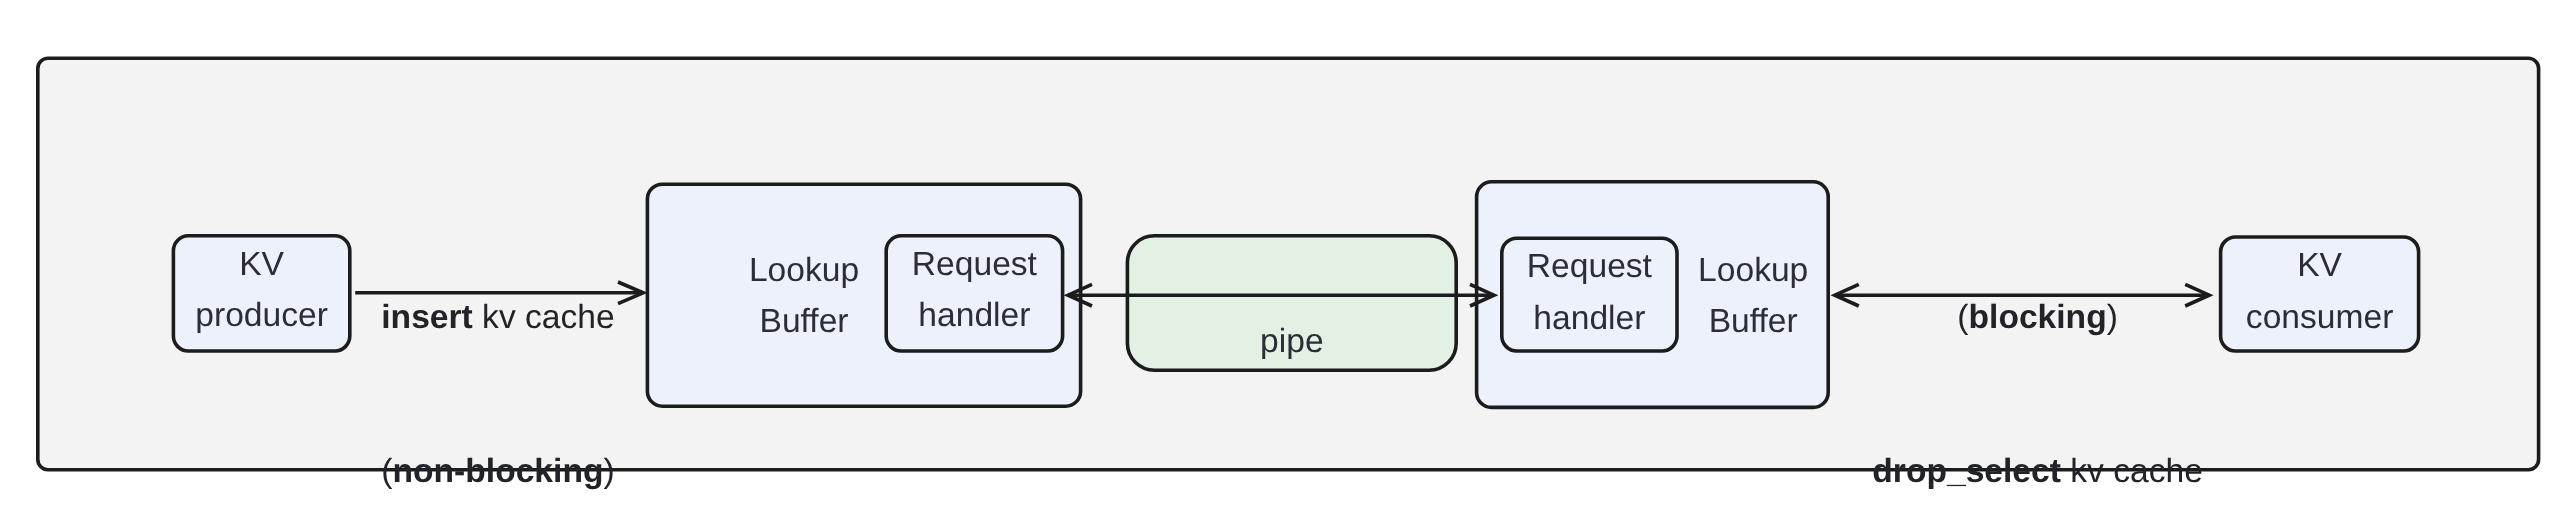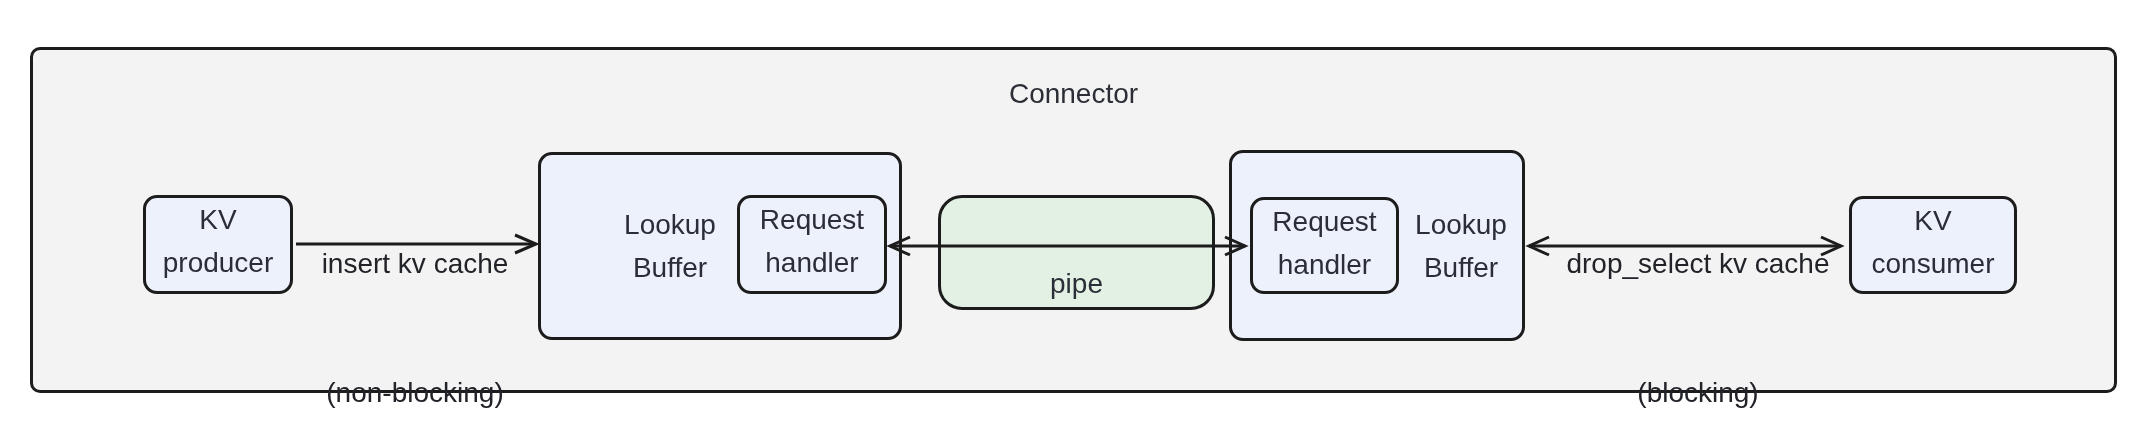--- a/index.html
+++ b/index.html
@@ -76,7 +76,6 @@
 <div class="canvas">
 
   <div class="container-box"></div>
-  <div class="container-title">Connector</div>
 
   <div class="node" style="left:143px; top:195px; width:150px; height:99px;">
     <div class="node-label">KV

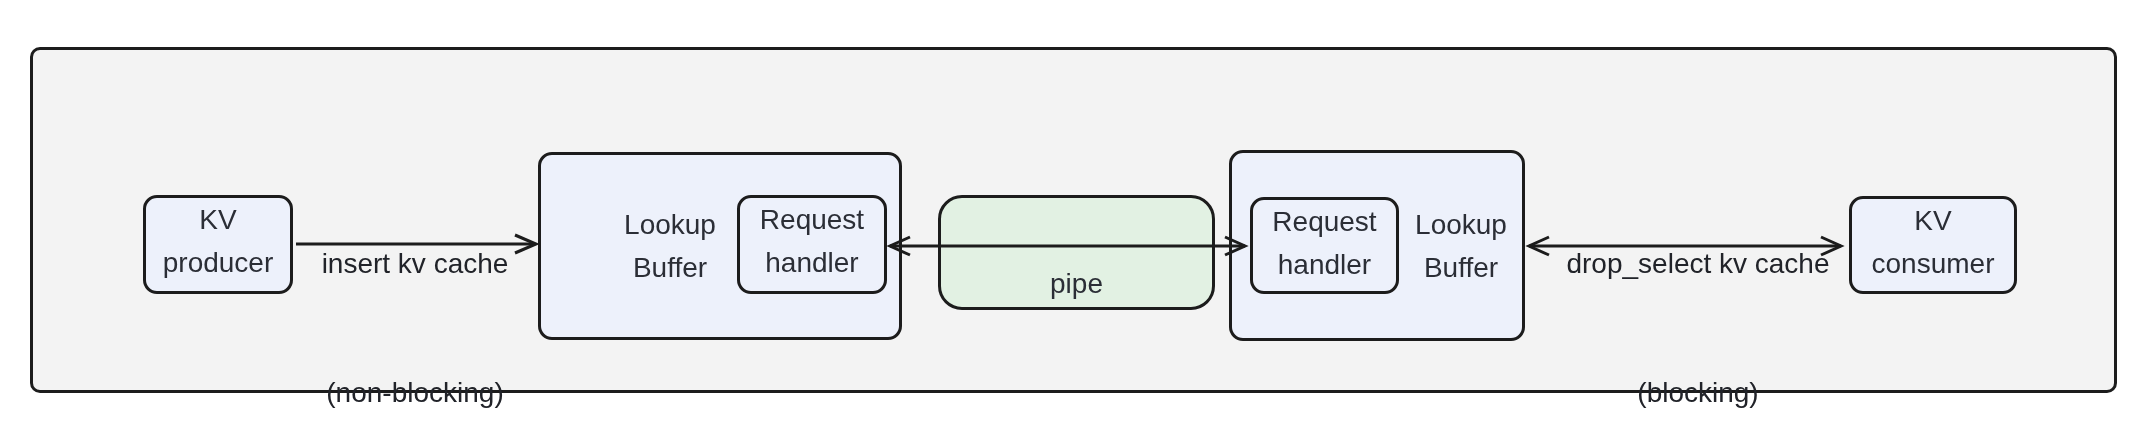--- a/index.html
+++ b/index.html
@@ -57,7 +57,7 @@
     text-align: center;
     white-space: pre;
   }
-  .edge-label .b { font-weight: 400; }
+  .edge-label .b { font-weight: 700; }
   svg.arrows {
     position: absolute;
     left: 0; top: 0;

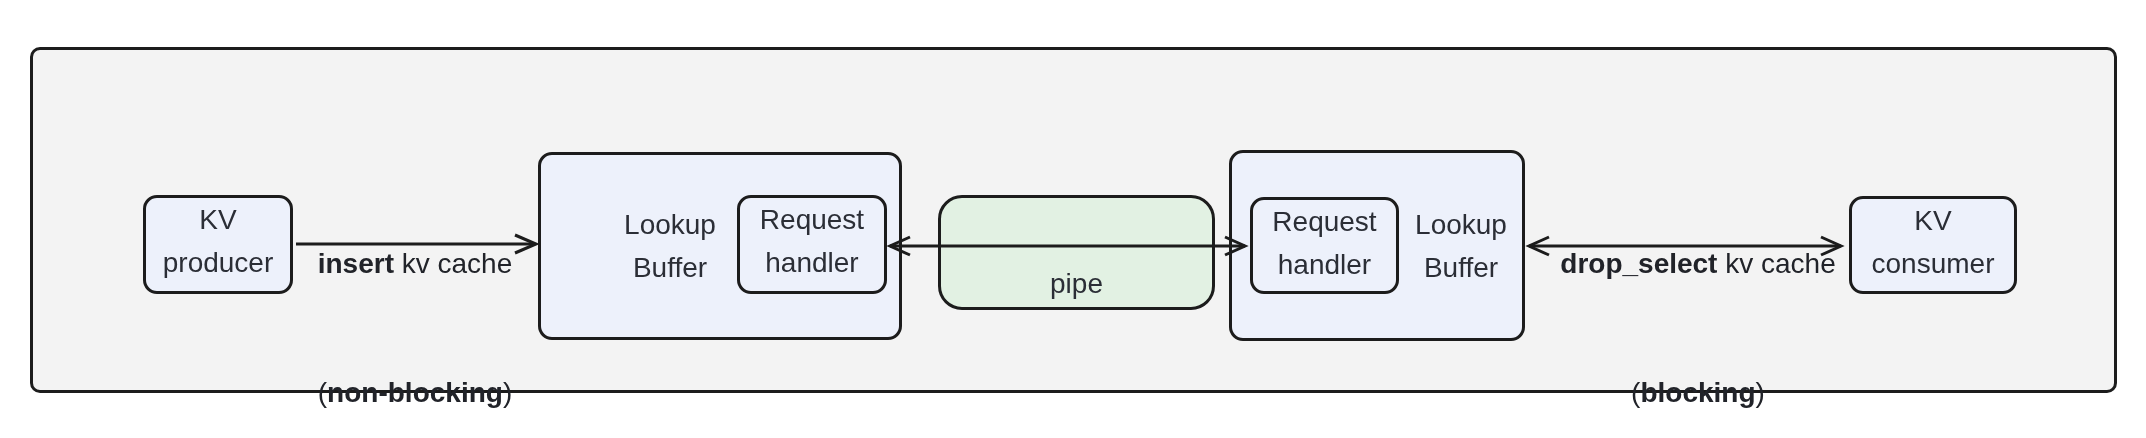--- a/index.html
+++ b/index.html
@@ -117,8 +117,8 @@
   </div>
 
   <div class="edge-label" style="left:1698px;">
+    <div><span>(</span><span class="b">blocking</span><span>)</span></div>
     <div><span class="b">drop_select</span><span> kv cache</span></div>
-    <div><span>(</span><span class="b">blocking</span><span>)</span></div>
   </div>
 
   <svg class="arrows" width="2146" height="438" viewBox="0 0 2146 438">

